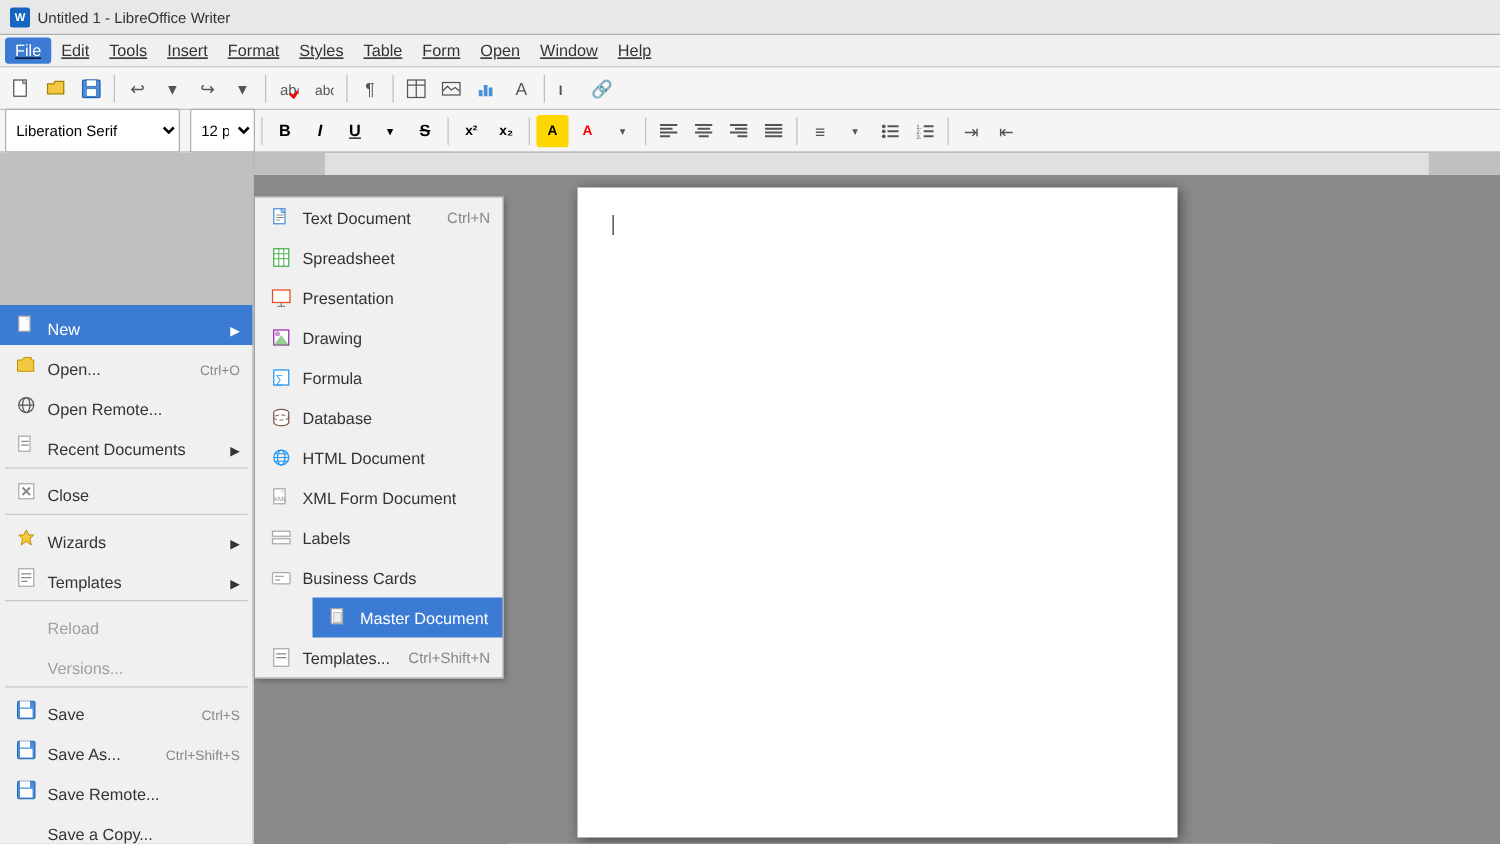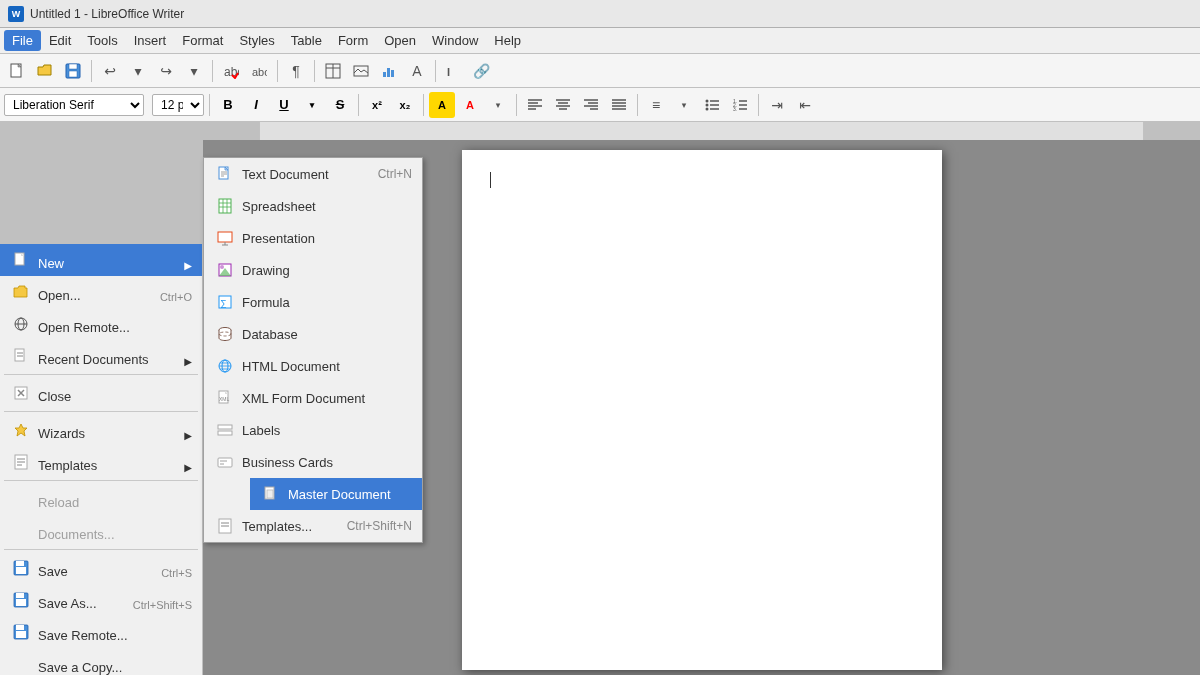--- a/index.html
+++ b/index.html
@@ -44,6 +44,7 @@
       align-items: center;
       padding: 0 4px;
       border-bottom: 1px solid #c0c0c0;
+      text-decoration: underline;
     }
     .menu-item {
       padding: 3px 8px;

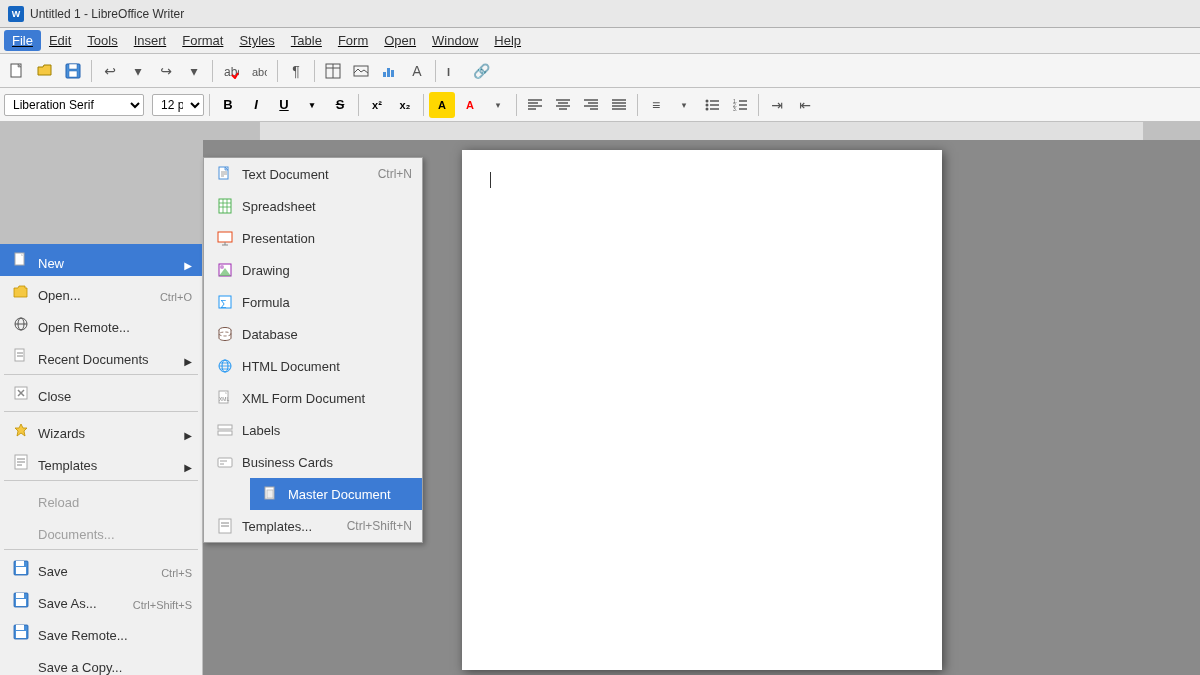--- a/index.html
+++ b/index.html
@@ -95,7 +95,7 @@
       gap: 2px;
     }
     .format-select {
-      height: 22px;
+      height: 35px;
       border: 1px solid #b0b0b0;
       background: white;
       font-size: 12px;

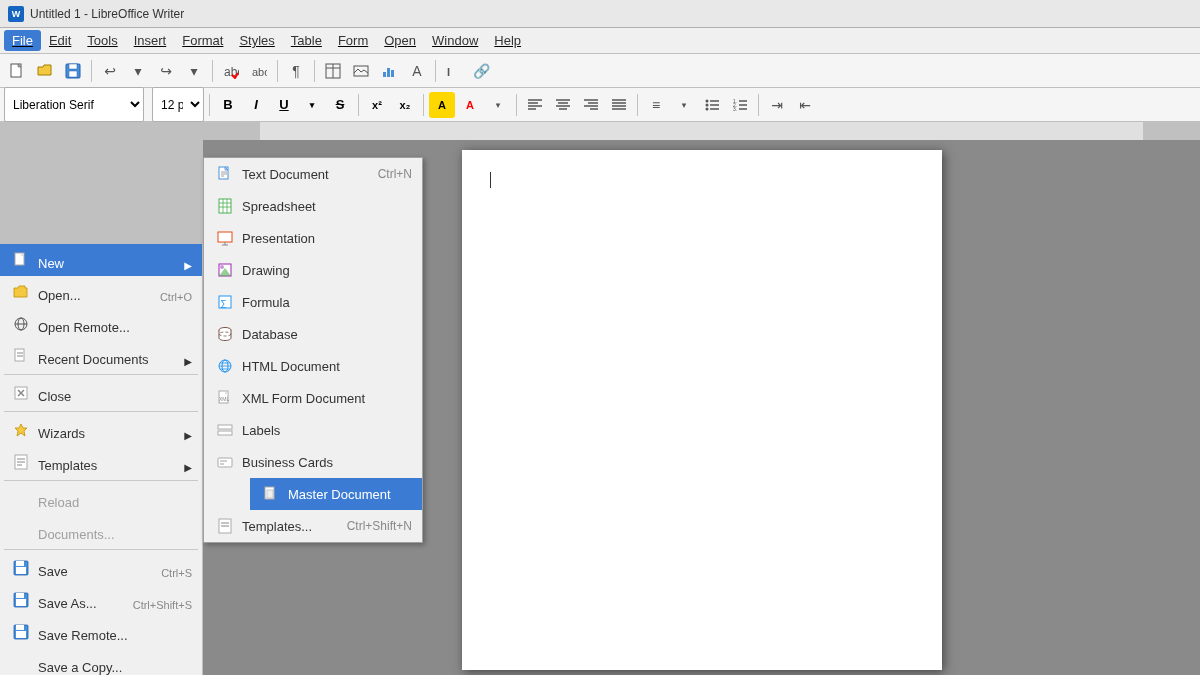--- a/index.html
+++ b/index.html
@@ -153,7 +153,7 @@
 
     
     .new-submenu {
-      width: 220px;
+      width: 200px;
       background: #f0f0f0;
       border: 1px solid #a0a0a0;
       box-shadow: 2px 2px 5px rgba(0,0,0,0.3);

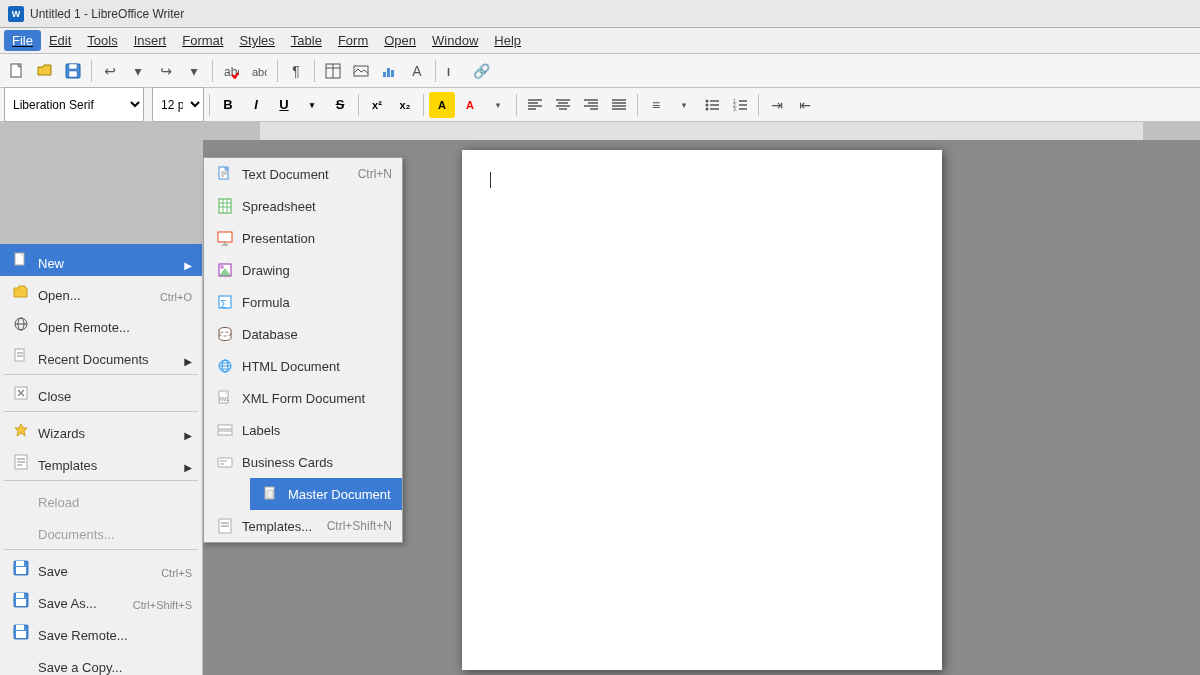--- a/index.html
+++ b/index.html
@@ -469,7 +469,7 @@
 
     <div class="file-menu-item disabled">
       <div class="icon"></div>
-      <span>Documents...</span>
+      <span>Versions...</span>
     </div>
     <div class="file-menu-separator"></div>
 

